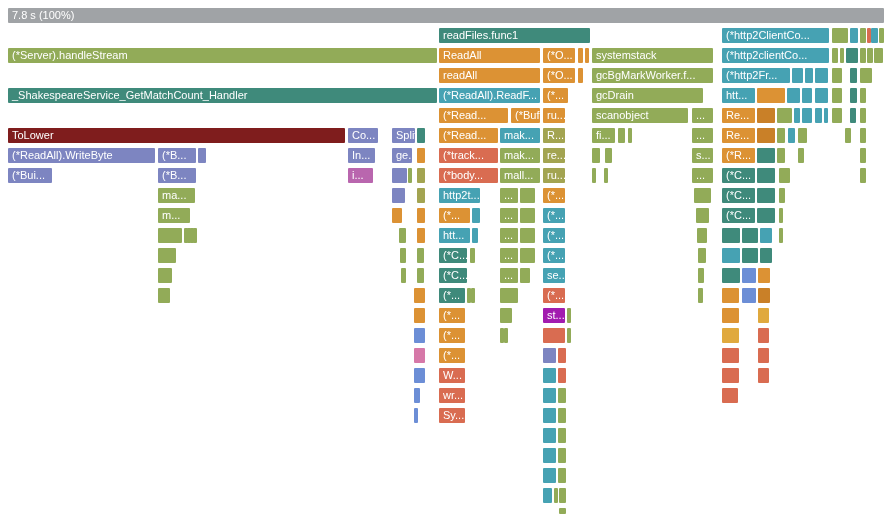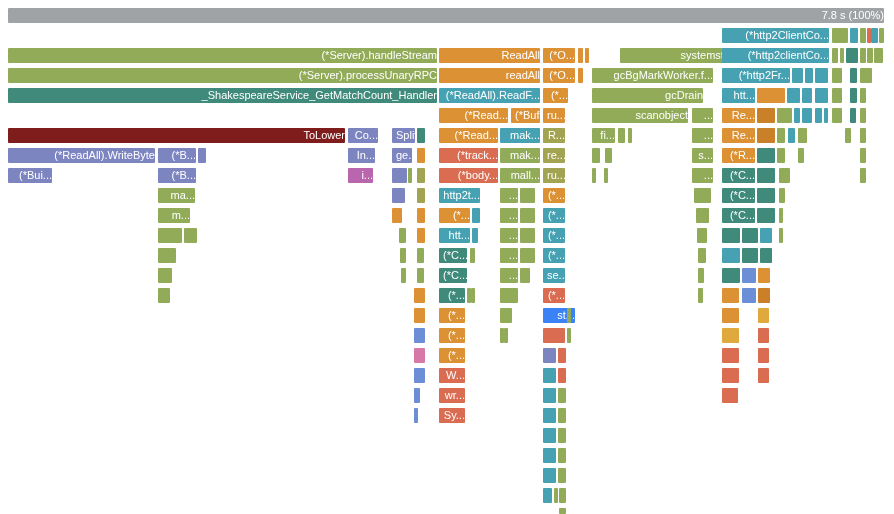--- a/index.html
+++ b/index.html
@@ -4,7 +4,7 @@
 <style>
   html,body{margin:0;padding:0;background:#ffffff;}
   #stage{position:relative;width:894px;height:514px;background:#ffffff;overflow:hidden;
-         font-family:"Liberation Sans",sans-serif;text-align:right;}
+         font-family:"Liberation Sans",sans-serif;}
   .bar{position:absolute;box-sizing:border-box;color:#fff;
        font:11px/15px "Liberation Sans",sans-serif;
        padding-left:4px;overflow:hidden;white-space:nowrap;

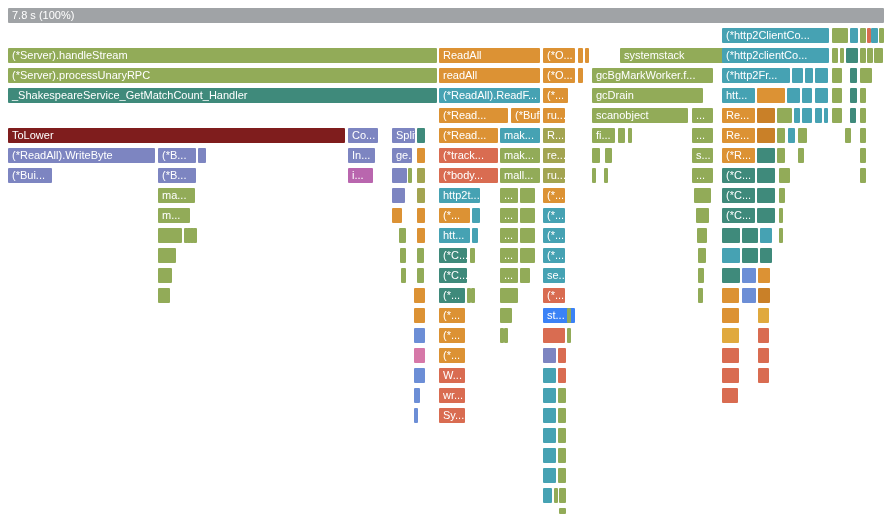--- a/index.html
+++ b/index.html
@@ -15,6 +15,7 @@
 
 <div id="stage">
     <div class="bar" title="7.8 s (100%)" style="left: 8px; top: 8px; width: 876px; height: 15px; background: rgb(160, 163, 166);">7.8 s (100%)</div>
+    <div class="bar" title="readFiles.func1" style="left: 439px; top: 28px; width: 151px; height: 15px; background: rgb(63, 138, 123);">readFiles.func1</div>
     <div class="bar" title="(*http2ClientCo..." style="left: 722px; top: 28px; width: 107px; height: 15px; background: rgb(70, 162, 179);">(*http2ClientCo...</div>
     <div class="bar" style="left: 832px; top: 28px; width: 16px; height: 15px; background: rgb(146, 171, 88);"></div>
     <div class="bar" style="left: 850px; top: 28px; width: 8px; height: 15px; background: rgb(70, 162, 179);"></div>

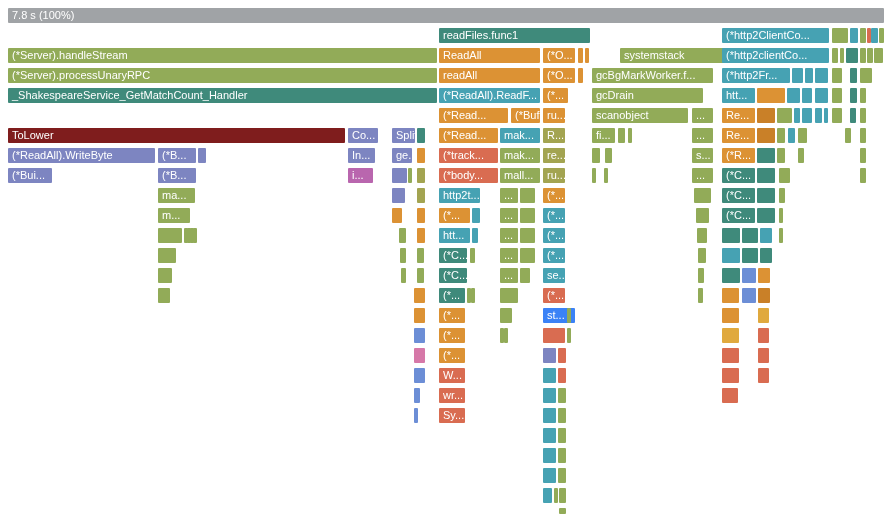--- a/index.html
+++ b/index.html
@@ -28,7 +28,7 @@
     <div class="bar" title="(*O..." style="left: 543px; top: 48px; width: 32px; height: 15px; background: rgb(220, 146, 52);">(*O...</div>
     <div class="bar" style="left: 578px; top: 48px; width: 5px; height: 15px; background: rgb(220, 146, 52);"></div>
     <div class="bar" style="left: 585px; top: 48px; width: 4px; height: 15px; background: rgb(220, 146, 52);"></div>
-    <div class="bar" title="systemstack" style="left: 592px; top: 48px; width: 121px; height: 15px; background: rgb(146, 171, 88); margin-left: 28px;">systemstack</div>
+    <div class="bar" title="systemstack" style="left: 592px; top: 48px; width: 121px; height: 15px; background: rgb(146, 171, 88);">systemstack</div>
     <div class="bar" title="(*http2clientCo..." style="left: 722px; top: 48px; width: 107px; height: 15px; background: rgb(70, 162, 179);">(*http2clientCo...</div>
     <div class="bar" style="left: 832px; top: 48px; width: 6px; height: 15px; background: rgb(146, 171, 88);"></div>
     <div class="bar" style="left: 840px; top: 48px; width: 4px; height: 15px; background: rgb(146, 171, 88);"></div>

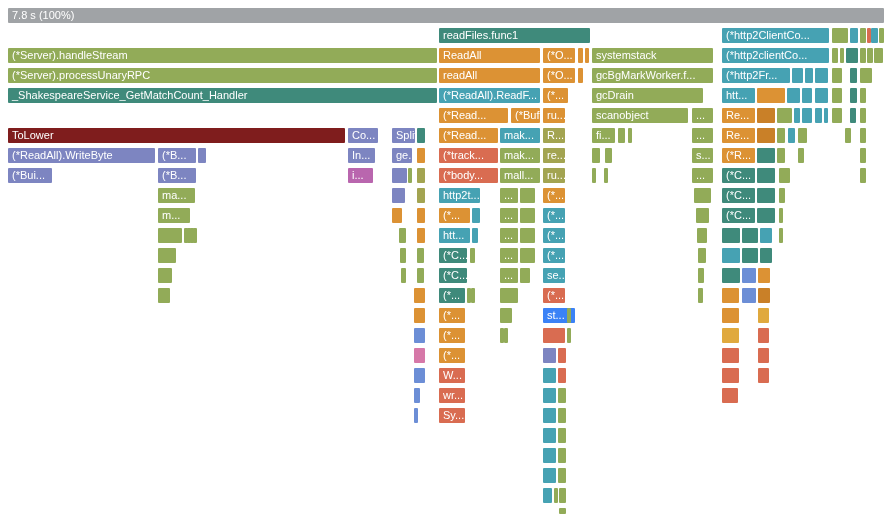--- a/index.html
+++ b/index.html
@@ -36,7 +36,6 @@
     <div class="bar" style="left: 860px; top: 48px; width: 6px; height: 15px; background: rgb(146, 171, 88);"></div>
     <div class="bar" style="left: 867px; top: 48px; width: 6px; height: 15px; background: rgb(146, 171, 88);"></div>
     <div class="bar" style="left: 874px; top: 48px; width: 9px; height: 15px; background: rgb(146, 171, 88);"></div>
-    <div class="bar" title="(*Server).processUnaryRPC" style="left: 8px; top: 68px; width: 429px; height: 15px; background: rgb(146, 171, 88);">(*Server).processUnaryRPC</div>
     <div class="bar" title="readAll" style="left: 439px; top: 68px; width: 101px; height: 15px; background: rgb(220, 146, 52);">readAll</div>
     <div class="bar" title="(*O..." style="left: 543px; top: 68px; width: 32px; height: 15px; background: rgb(220, 146, 52);">(*O...</div>
     <div class="bar" style="left: 578px; top: 68px; width: 5px; height: 15px; background: rgb(220, 146, 52);"></div>

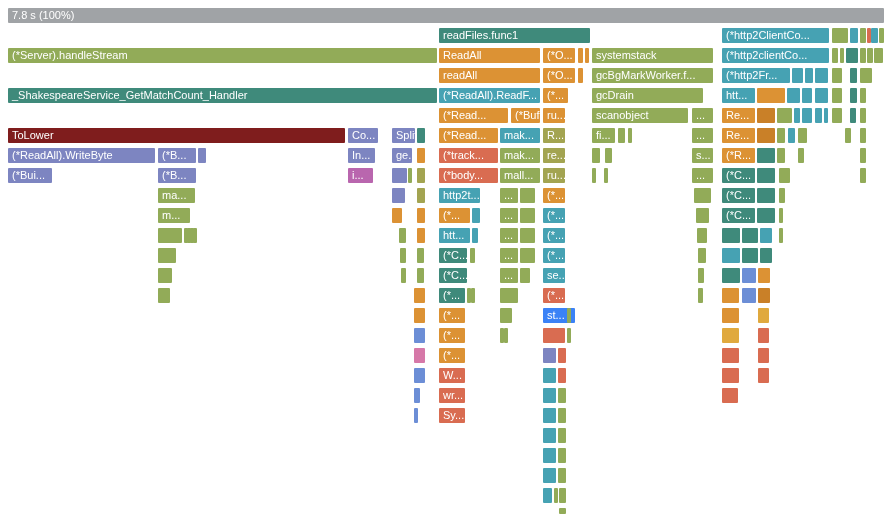--- a/index.html
+++ b/index.html
@@ -202,7 +202,7 @@
     <div class="bar" style="left: 414px; top: 308px; width: 11px; height: 15px; background: rgb(220, 146, 52);"></div>
     <div class="bar" title="(*..." style="left: 439px; top: 308px; width: 26px; height: 15px; background: rgb(220, 146, 52);">(*...</div>
     <div class="bar" style="left: 500px; top: 308px; width: 12px; height: 15px; background: rgb(146, 171, 88);"></div>
-    <div class="bar" title="st..." style="left: 543px; top: 308px; width: 32px; height: 15px; background: #3b82f6;">st...</div>
+    <div class="bar" title="st..." style="left: 543px; top: 308px; width: 22px; height: 15px; background: #a21caf;">st...</div>
     <div class="bar" style="left: 567px; top: 308px; width: 4px; height: 15px; background: rgb(146, 171, 88);"></div>
     <div class="bar" style="left: 722px; top: 308px; width: 17px; height: 15px; background: rgb(220, 146, 52);"></div>
     <div class="bar" style="left: 758px; top: 308px; width: 11px; height: 15px; background: rgb(224, 169, 62);"></div>

